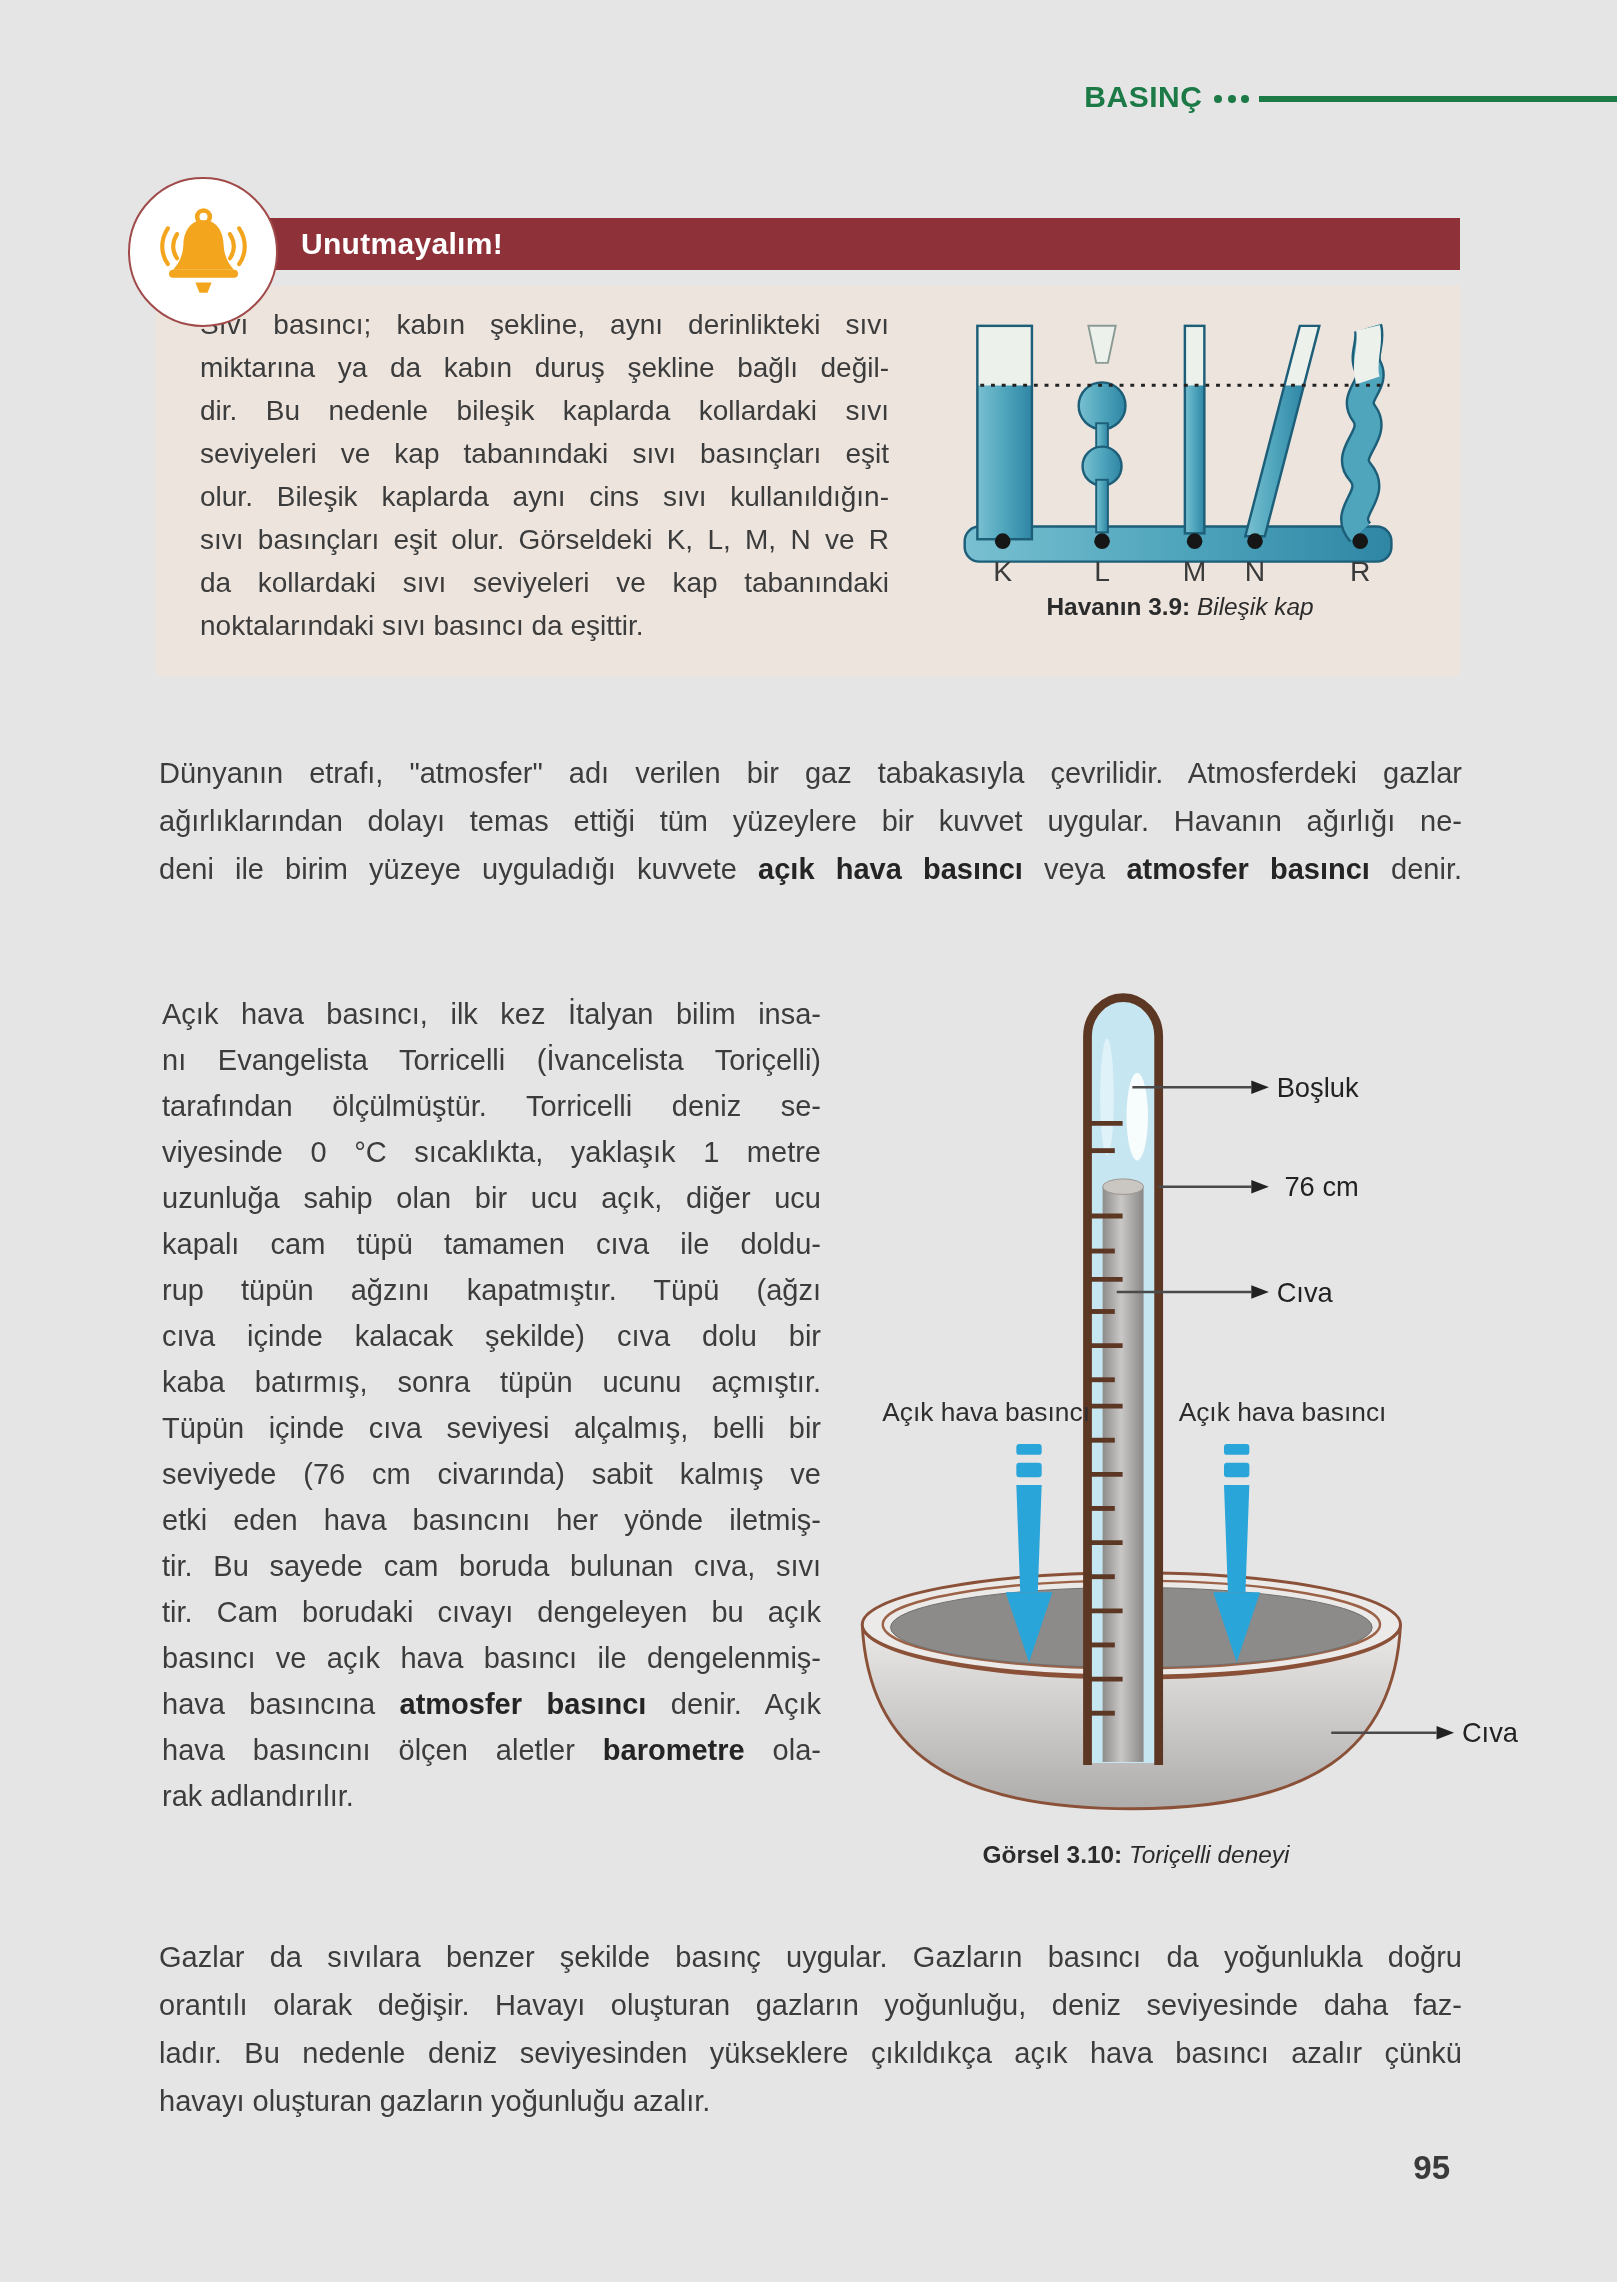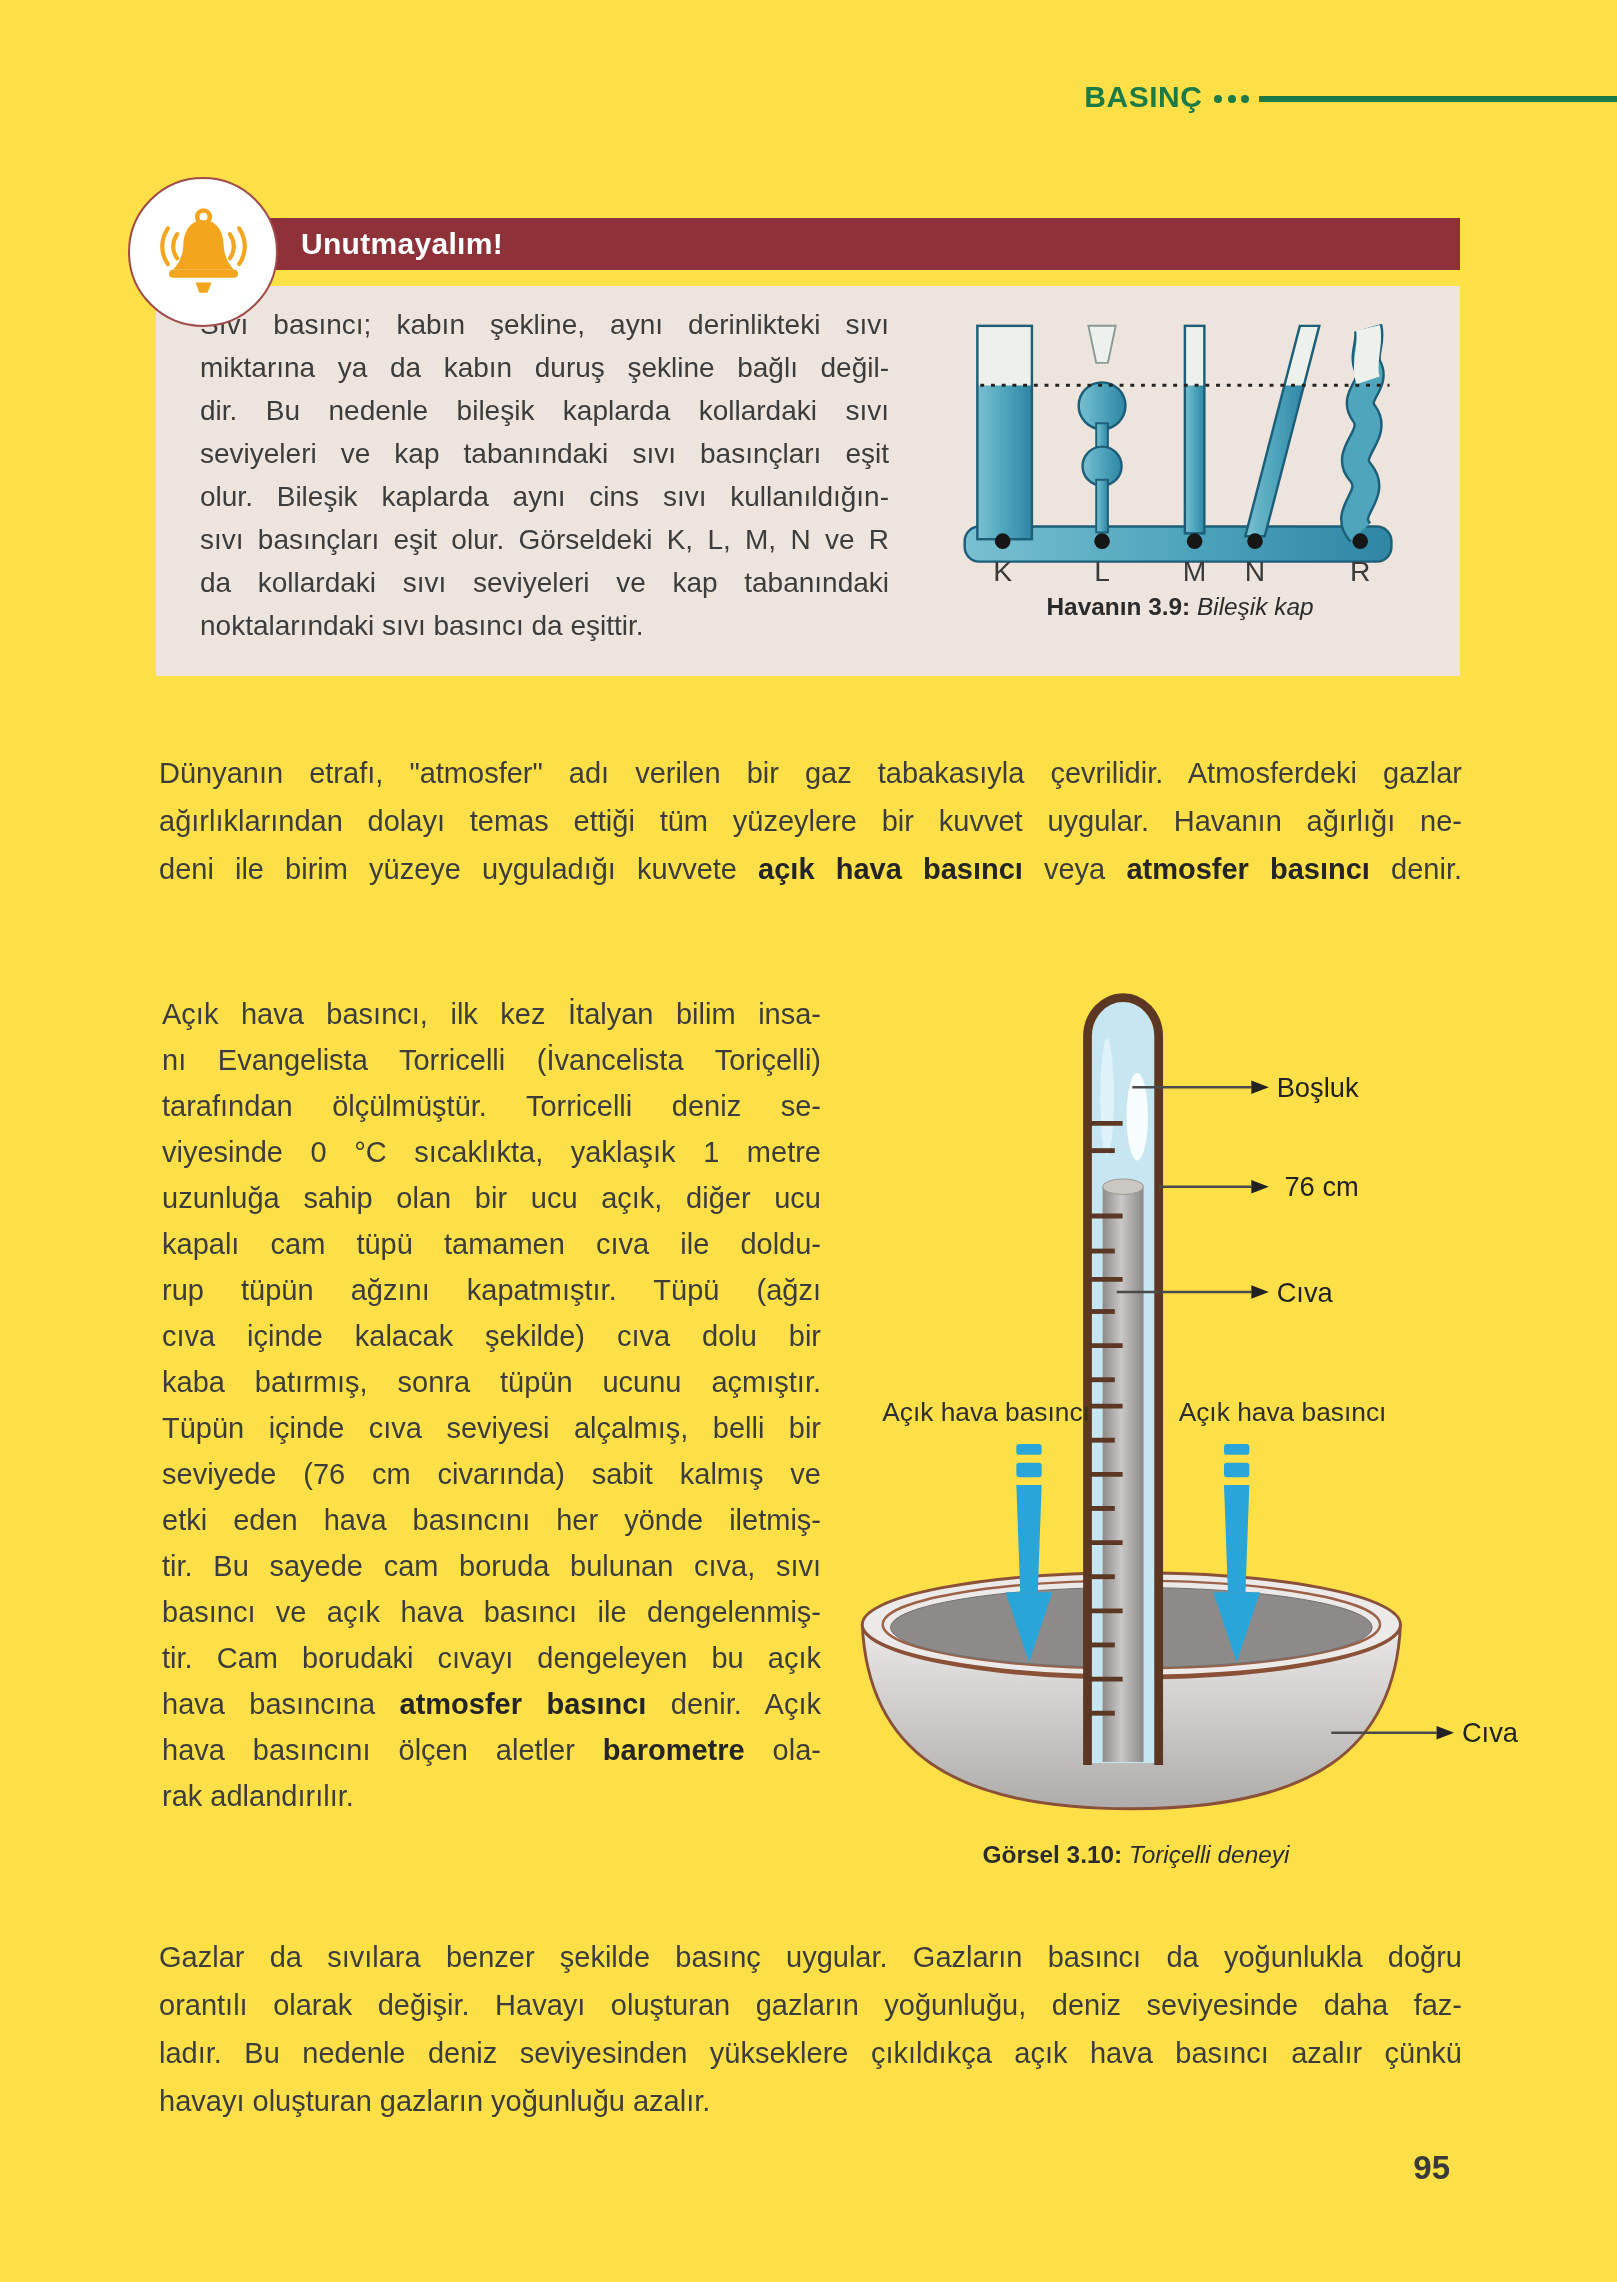--- a/index.html
+++ b/index.html
@@ -4,7 +4,7 @@
 <style>
   html,body{margin:0;padding:0;background:#ffffff;}
   #page{
-    position:relative;width:1618px;height:2282px;background:#fde047;
+    position:relative;width:1618px;height:2282px;background:#e5e5e5;
     font-family:"Liberation Sans", sans-serif;color:#3c3c3c;overflow:hidden;
   }
   

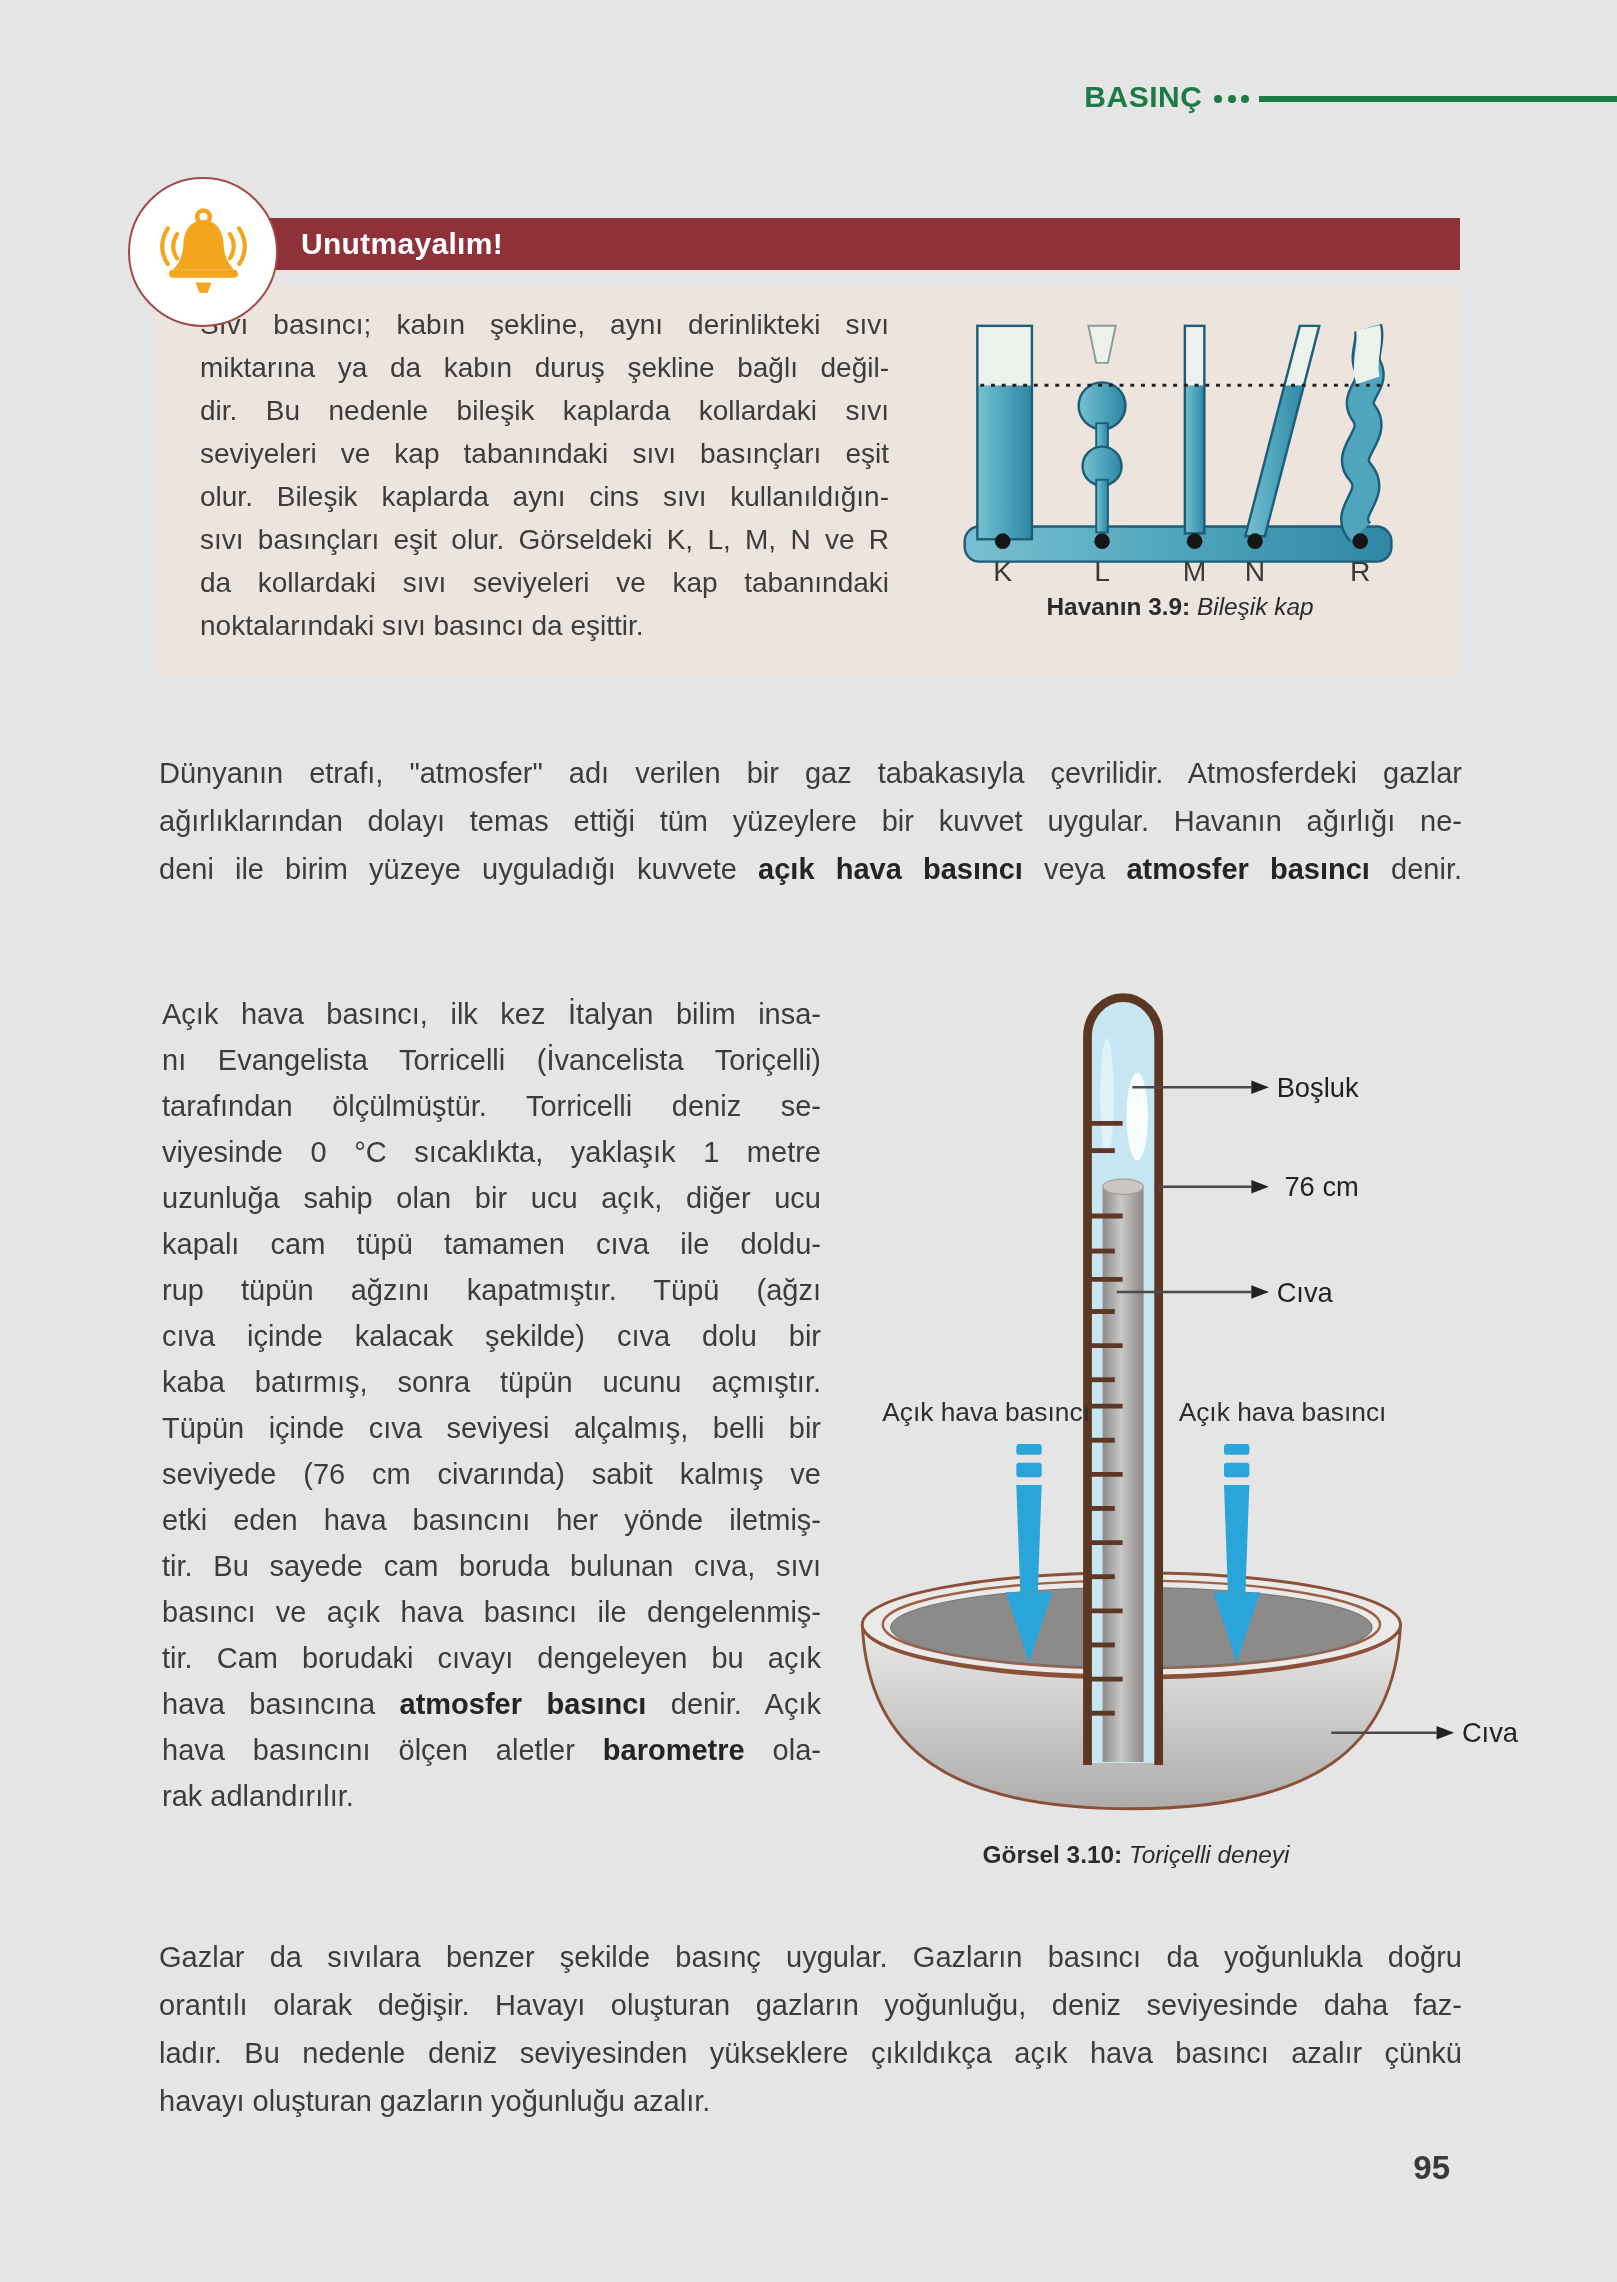--- a/index.html
+++ b/index.html
@@ -154,8 +154,8 @@
       <div class="tline"><span>seviyede (76 cm civarında) sabit kalmış ve</span></div>
       <div class="tline"><span>etki eden hava basıncını her yönde iletmiş-</span></div>
       <div class="tline"><span>tir. Bu sayede cam boruda bulunan cıva, sıvı</span></div>
+      <div class="tline"><span>tir. Cam borudaki cıvayı dengeleyen bu açık</span></div>
       <div class="tline"><span>basıncı ve açık hava basıncı ile dengelenmiş-</span></div>
-      <div class="tline"><span>tir. Cam borudaki cıvayı dengeleyen bu açık</span></div>
       <div class="tline"><span>hava basıncına </span><b>atmosfer basıncı</b><span> denir. Açık</span></div>
       <div class="tline"><span>hava basıncını ölçen aletler </span><b>barometre</b><span> ola-</span></div>
       <div class="tline tlast"><span>rak adlandırılır.</span></div>

